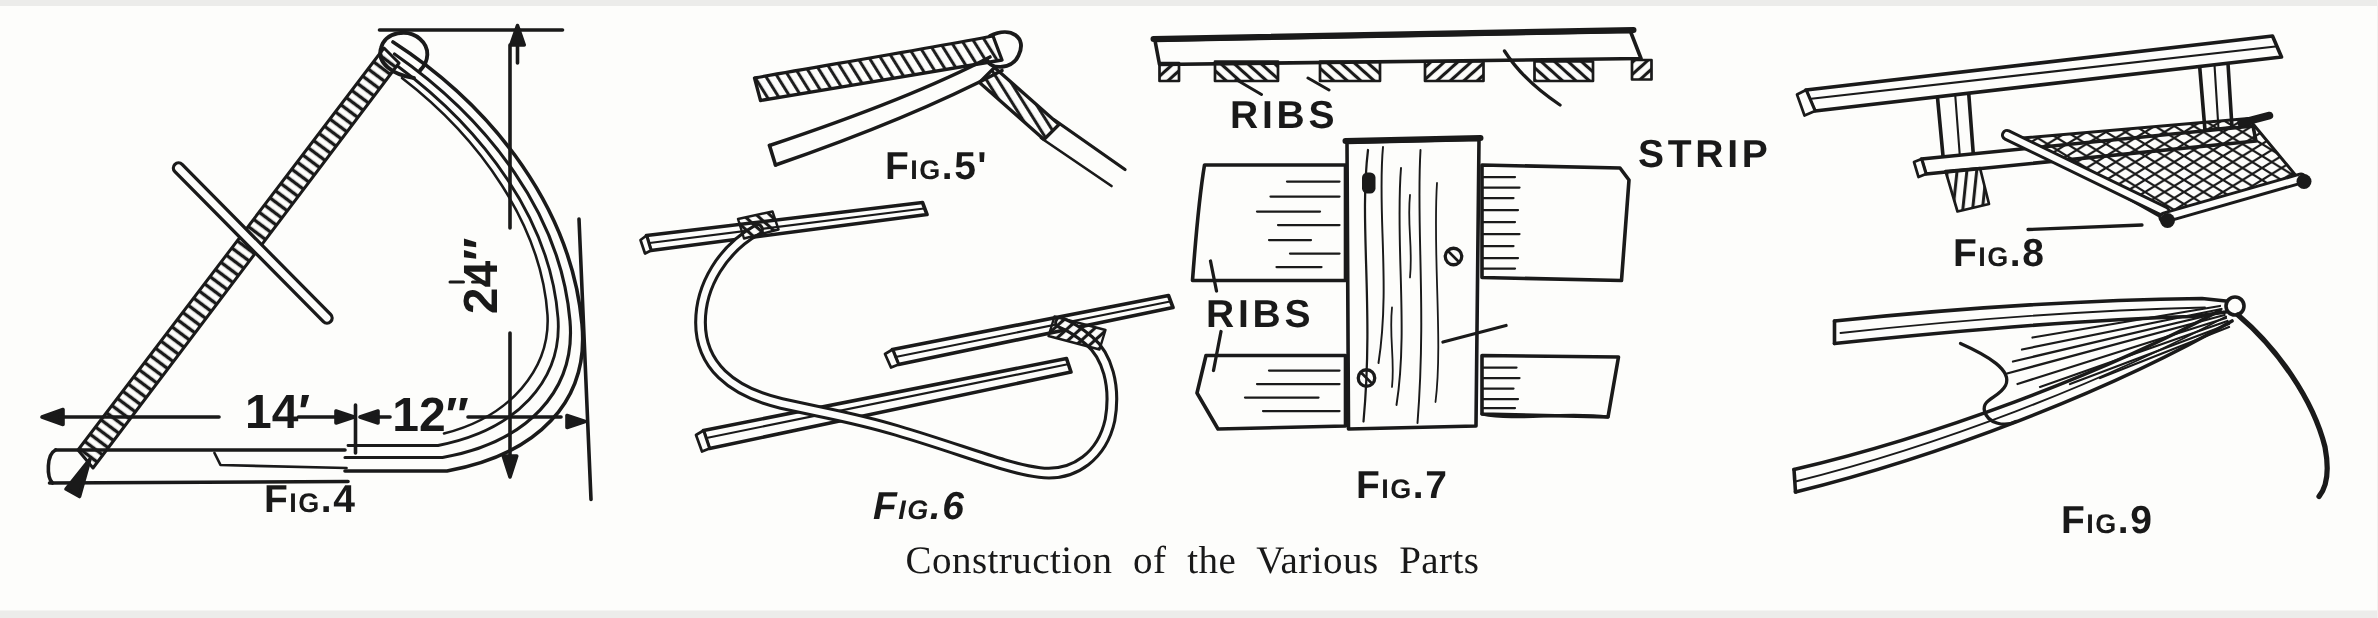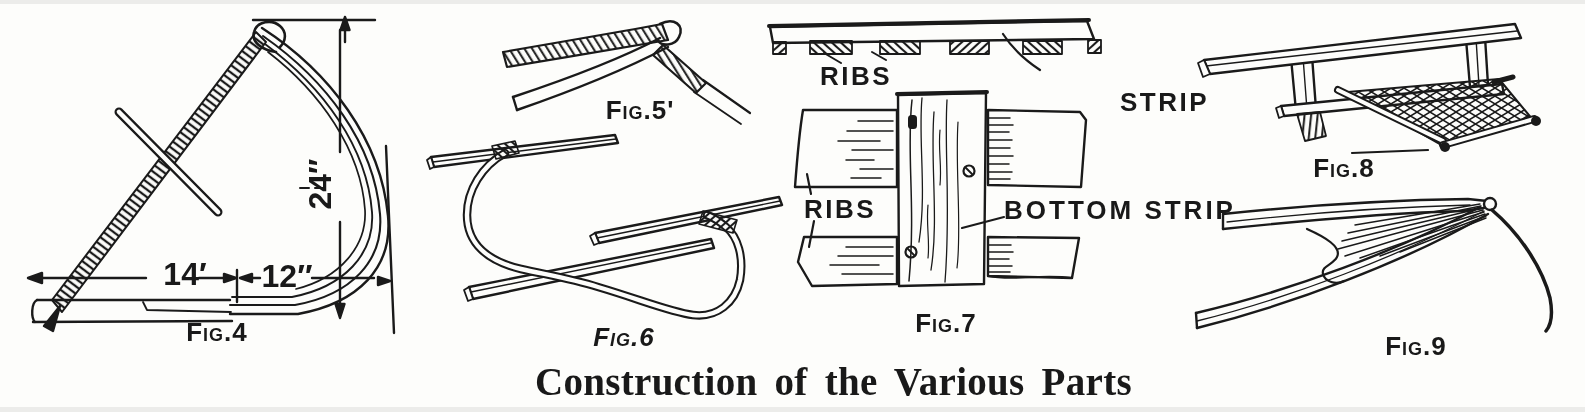--- a/index.html
+++ b/index.html
@@ -8,7 +8,7 @@
   .art{position:absolute;left:0;top:0;}
   .txt{position:absolute;color:#191919;}
   .figlabel{font-weight:700;font-size:26px;font-variant:small-caps;letter-spacing:1px;
-            text-align:center;white-space:nowrap;}
+            text-align:left;white-space:nowrap;}
   .anno{font-weight:700;font-size:26px;letter-spacing:2.5px;text-align:center;white-space:nowrap;}
   .dim{font-weight:700;font-size:32px;text-align:center;white-space:nowrap;}
   .rot{transform:rotate(-90deg);transform-origin:center;}

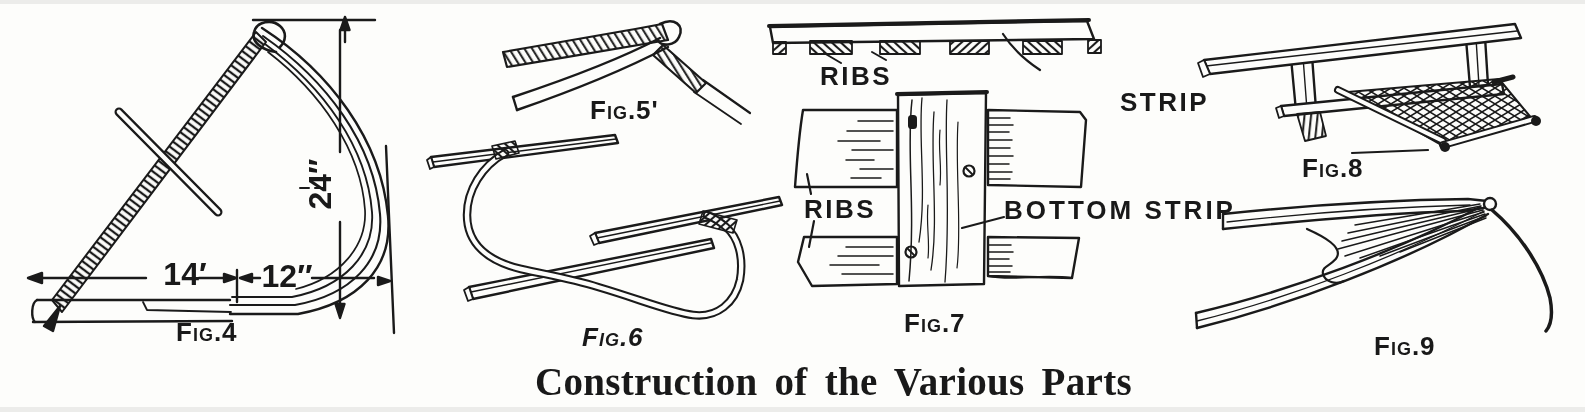--- a/index.html
+++ b/index.html
@@ -222,7 +222,7 @@
   <div class="txt figlabel" style="left:582px;top:322px;width:84px;font-style:italic;">Fig.6</div>
 
   <div class="txt anno" style="left:820px;top:61px;width:72px;">RIBS</div>
-  <div class="txt anno" style="left:1092px;top:87px;width:86px;margin-left:28px;">STRIP</div>
+  <div class="txt anno" style="left:1092px;top:87px;width:86px;">STRIP</div>
   <div class="txt anno" style="left:804px;top:194px;width:72px;">RIBS</div>
   <div class="txt anno" style="left:1004px;top:195px;width:195px;letter-spacing:3px;">BOTTOM STRIP</div>
   <div class="txt figlabel" style="left:904px;top:308px;width:84px;">Fig.7</div>

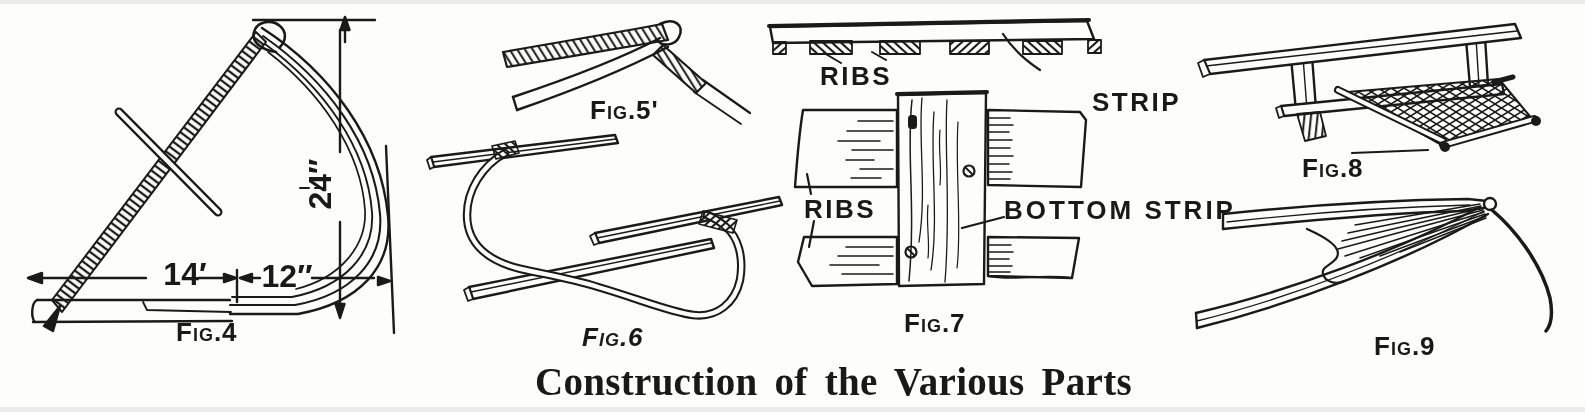--- a/index.html
+++ b/index.html
@@ -224,7 +224,6 @@
   <div class="txt anno" style="left:820px;top:61px;width:72px;">RIBS</div>
   <div class="txt anno" style="left:1092px;top:87px;width:86px;">STRIP</div>
   <div class="txt anno" style="left:804px;top:194px;width:72px;">RIBS</div>
-  <div class="txt anno" style="left:1004px;top:195px;width:195px;letter-spacing:3px;">BOTTOM STRIP</div>
   <div class="txt figlabel" style="left:904px;top:308px;width:84px;">Fig.7</div>
 
   <div class="txt figlabel" style="left:1302px;top:153px;width:84px;">Fig.8</div>

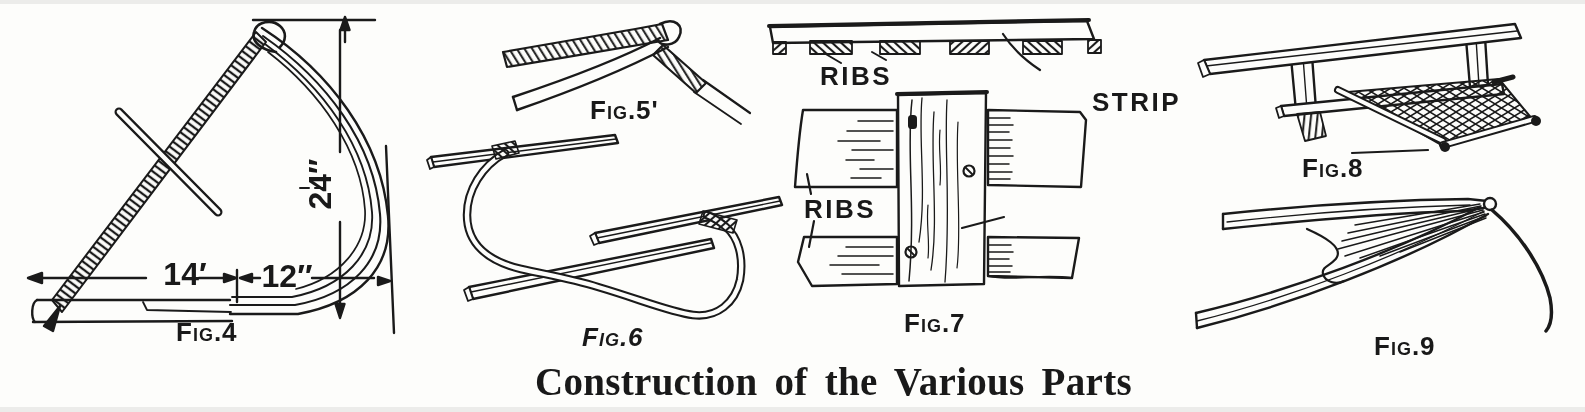--- a/index.html
+++ b/index.html
@@ -12,7 +12,7 @@
   .anno{font-weight:700;font-size:26px;letter-spacing:2.5px;text-align:center;white-space:nowrap;}
   .dim{font-weight:700;font-size:32px;text-align:center;white-space:nowrap;}
   .rot{transform:rotate(-90deg);transform-origin:center;}
-  .caption{font-family:"Liberation Serif",serif;font-weight:700;font-size:39px;
+  .caption{font-family:"Liberation Serif",serif;font-weight:400;font-size:26px;
            word-spacing:7px;letter-spacing:.3px;text-align:center;white-space:nowrap;}
   .scan-edge{position:absolute;left:0;width:100%;background:#ececea;}
 </style>

